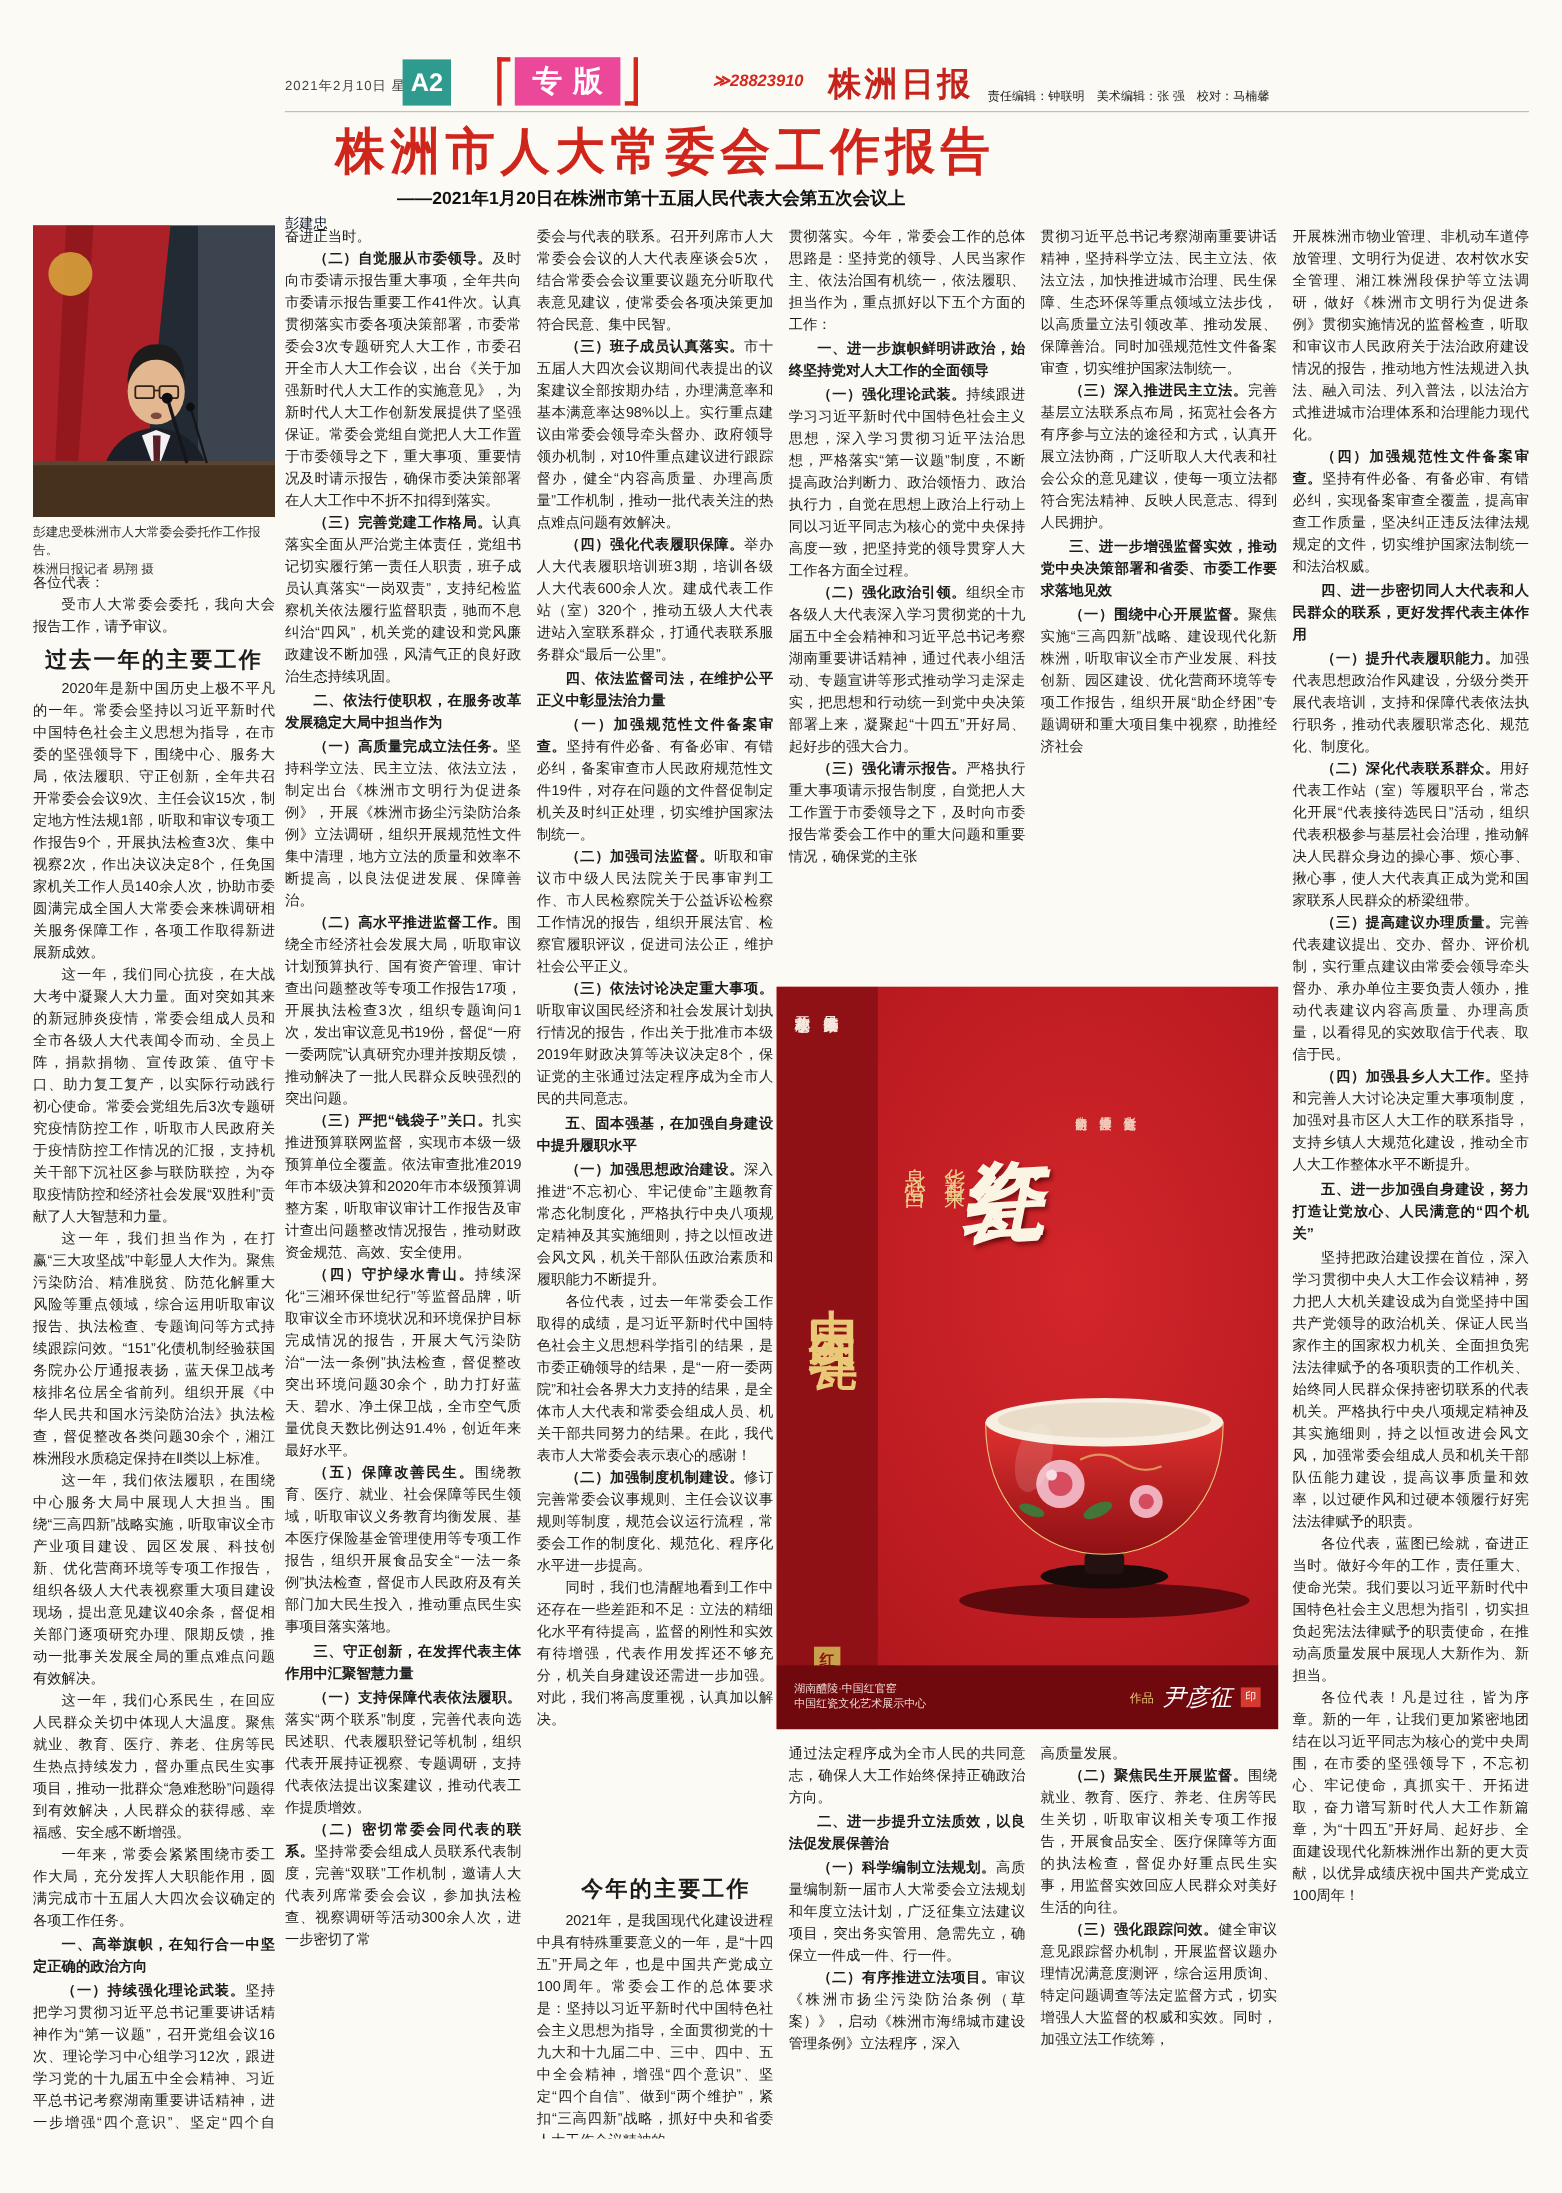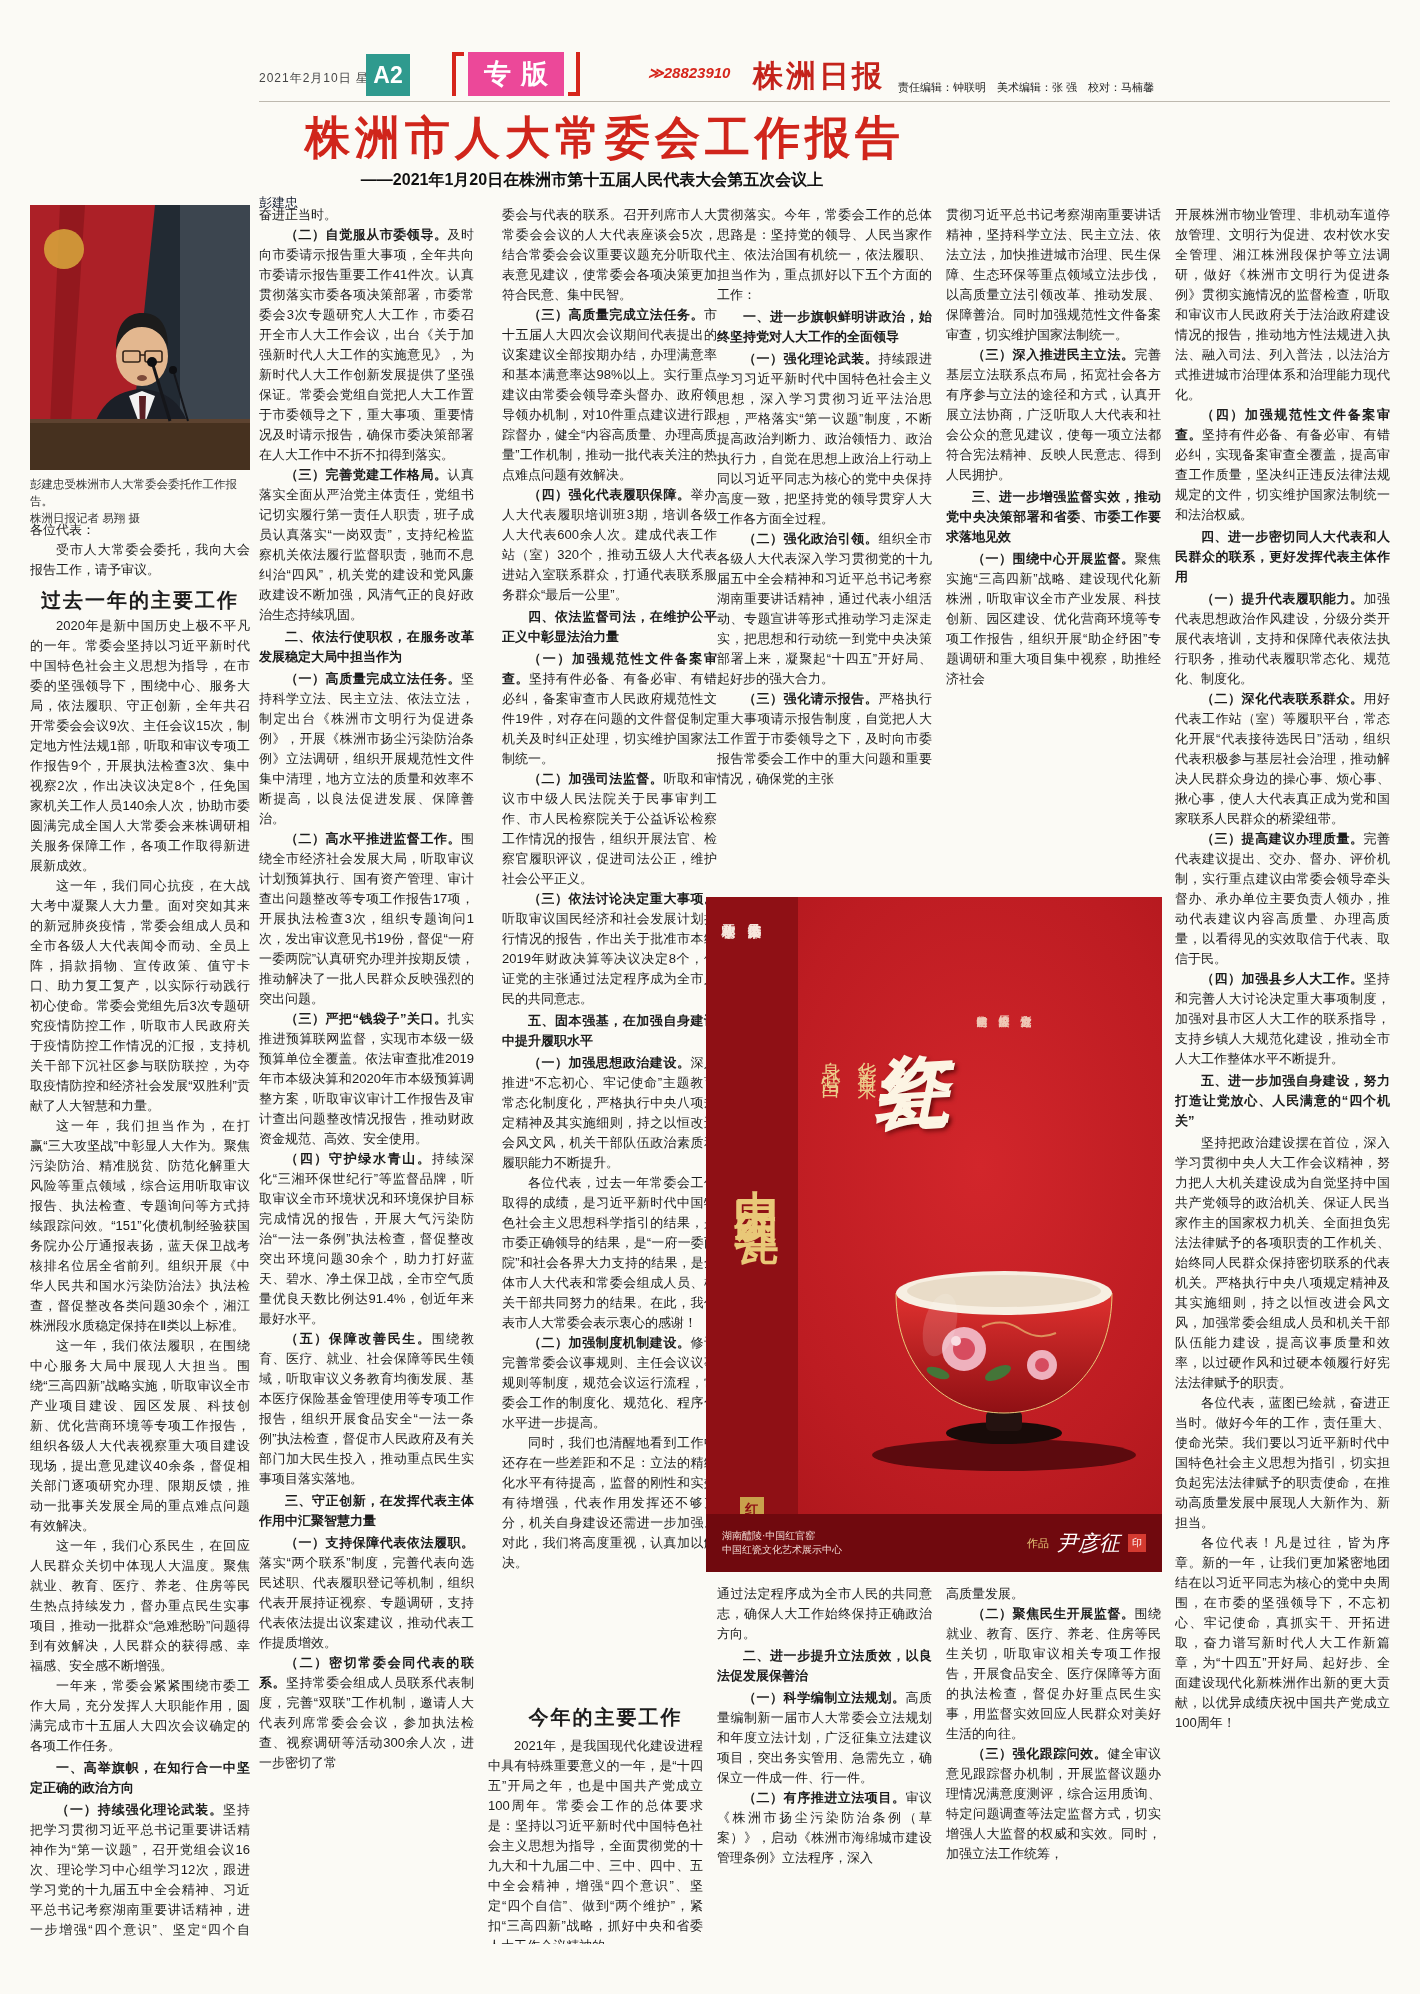--- a/index.html
+++ b/index.html
@@ -148,7 +148,7 @@
       <p><b>（二）密切常委会同代表的联系。</b>坚持常委会组成人员联系代表制度，完善“双联”工作机制，邀请人大代表列席常委会会议，参加执法检查、视察调研等活动300余人次，进一步密切了常</p>
     </div>
 
-  <div class="abs coltext" style="left:488px;top:205px;width:215px;height:1480px;margin-left:14px;">
+  <div class="abs coltext" style="left:488px;top:205px;width:215px;height:1480px;">
       <p class="cont">委会与代表的联系。召开列席市人大常委会会议的人大代表座谈会5次，结合常委会会议重要议题充分听取代表意见建议，使常委会各项决策更加符合民意、集中民智。</p>
       <p><b>（三）高质量完成立法任务。</b>市十五届人大四次会议期间代表提出的议案建议全部按期办结，办理满意率和基本满意率达98%以上。实行重点建议由常委会领导牵头督办、政府领导领办机制，对10件重点建议进行跟踪督办，健全“内容高质量、办理高质量”工作机制，推动一批代表关注的热点难点问题有效解决。</p>
       <p><b>（四）强化代表履职保障。</b>举办人大代表履职培训班3期，培训各级人大代表600余人次。建成代表工作站（室）320个，推动五级人大代表进站入室联系群众，打通代表联系服务群众“最后一公里”。</p>

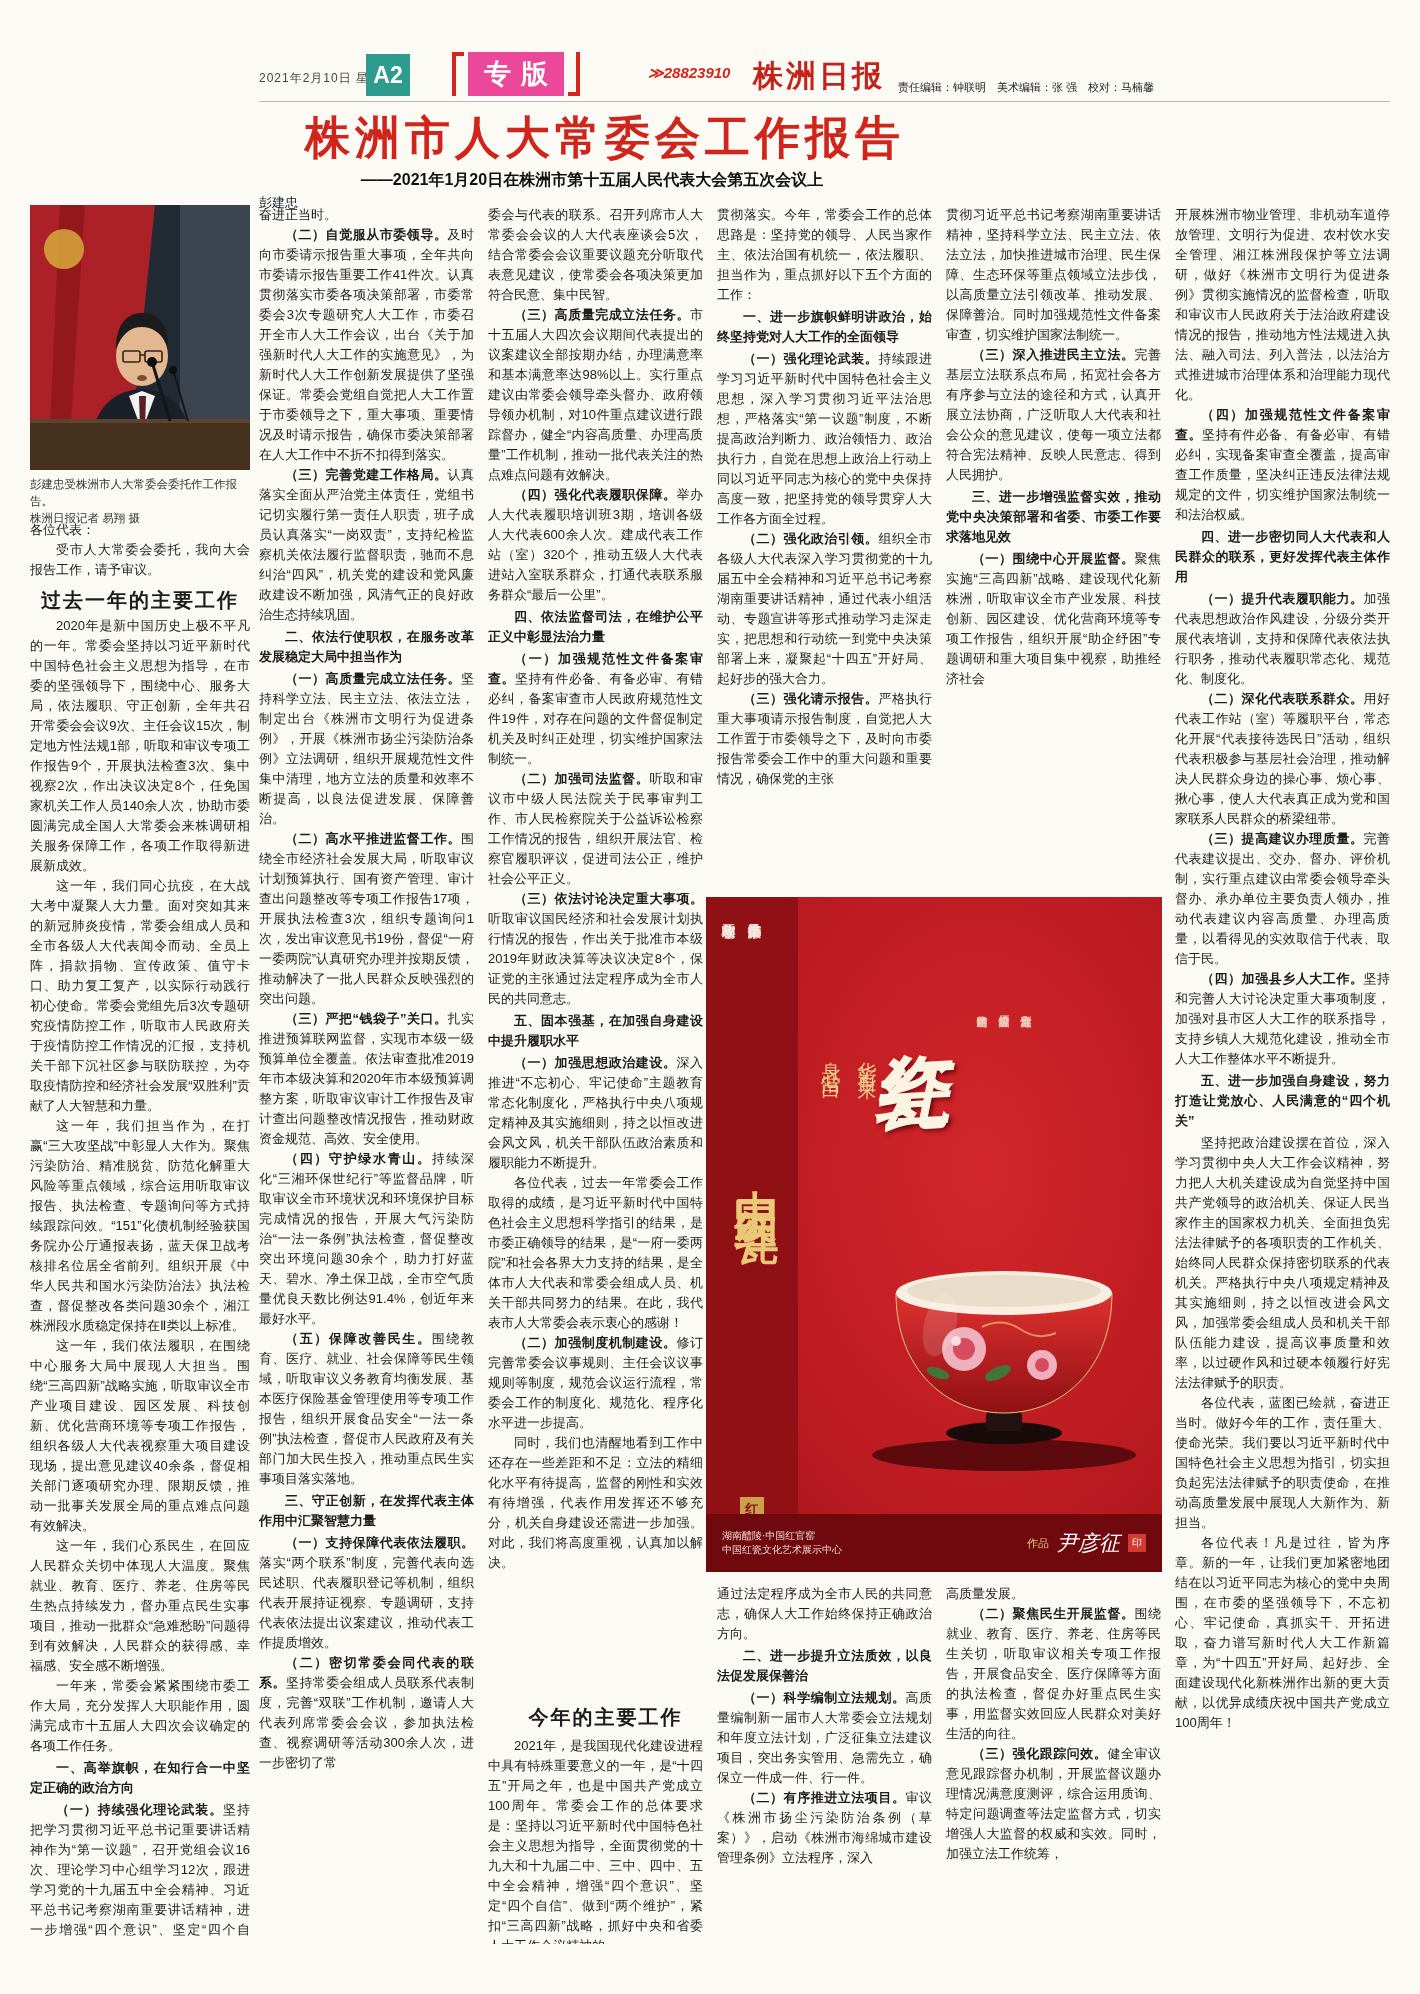--- a/index.html
+++ b/index.html
@@ -150,7 +150,7 @@
 
   <div class="abs coltext" style="left:488px;top:205px;width:215px;height:1480px;">
       <p class="cont">委会与代表的联系。召开列席市人大常委会会议的人大代表座谈会5次，结合常委会会议重要议题充分听取代表意见建议，使常委会各项决策更加符合民意、集中民智。</p>
-      <p><b>（三）高质量完成立法任务。</b>市十五届人大四次会议期间代表提出的议案建议全部按期办结，办理满意率和基本满意率达98%以上。实行重点建议由常委会领导牵头督办、政府领导领办机制，对10件重点建议进行跟踪督办，健全“内容高质量、办理高质量”工作机制，推动一批代表关注的热点难点问题有效解决。</p>
+      <p><b>（三）班子成员认真落实。</b>市十五届人大四次会议期间代表提出的议案建议全部按期办结，办理满意率和基本满意率达98%以上。实行重点建议由常委会领导牵头督办、政府领导领办机制，对10件重点建议进行跟踪督办，健全“内容高质量、办理高质量”工作机制，推动一批代表关注的热点难点问题有效解决。</p>
       <p><b>（四）强化代表履职保障。</b>举办人大代表履职培训班3期，培训各级人大代表600余人次。建成代表工作站（室）320个，推动五级人大代表进站入室联系群众，打通代表联系服务群众“最后一公里”。</p>
       <p class="h">四、依法监督司法，在维护公平正义中彰显法治力量</p>
       <p><b>（一）加强规范性文件备案审查。</b>坚持有件必备、有备必审、有错必纠，备案审查市人民政府规范性文件19件，对存在问题的文件督促制定机关及时纠正处理，切实维护国家法制统一。</p>

